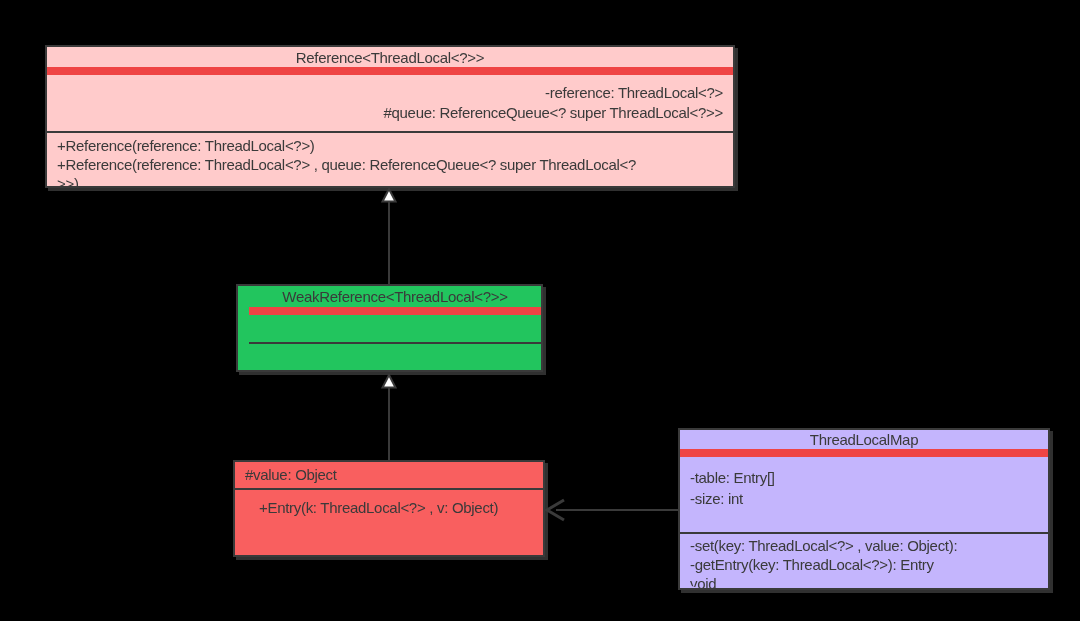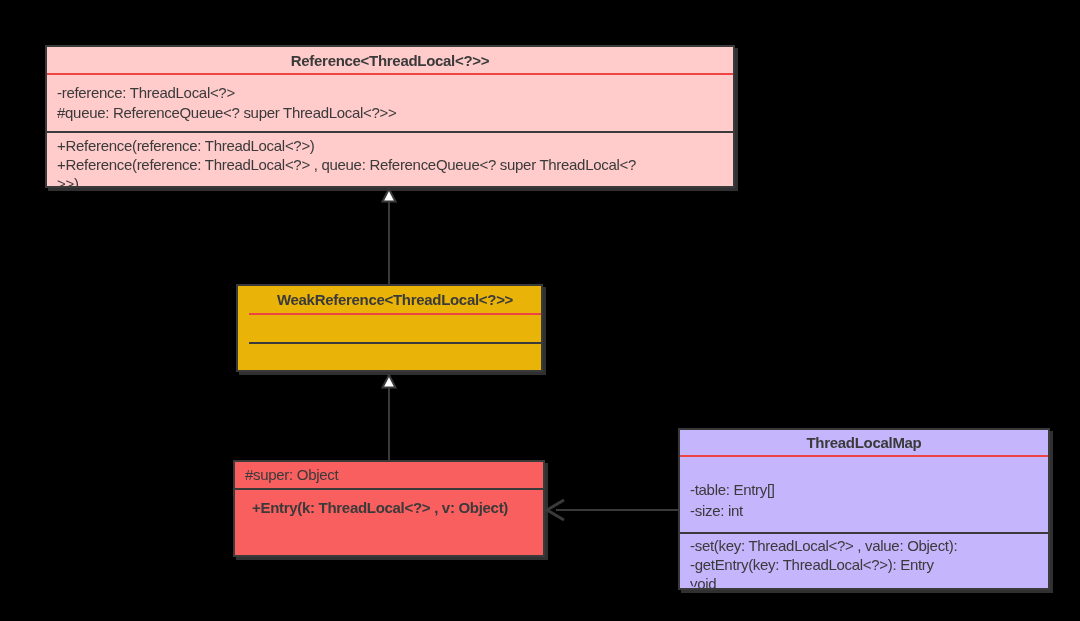--- a/index.html
+++ b/index.html
@@ -25,8 +25,8 @@
   }
   .uml-title {
     box-sizing: border-box;
-    border-bottom: 2px solid #ef4444;
-    font-weight: 700;
+    border-bottom: 8px solid #ef4444;
+    font-weight: 400;
     text-align: center;
     flex: 0 0 auto;
     display: flex;

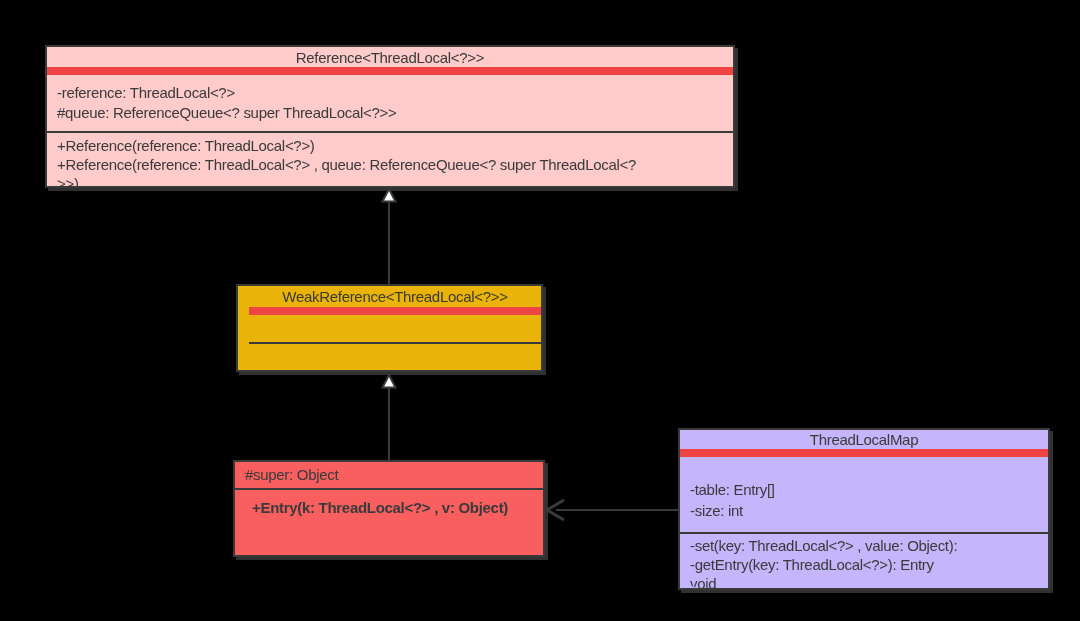--- a/index.html
+++ b/index.html
@@ -45,7 +45,7 @@
   
   #box-reference { left: 45px; top: 45px; width: 690px; height: 143px; }
   #box-reference .uml-title   { height: 28px; }
-  #box-reference .ref-attrs   { height: 58px; padding: 8px 10px 0; line-height: 20px; }
+  #box-reference .ref-attrs   { height: 58px; padding: 8px 10px 0; line-height: 20px; text-align: right; }
   #box-reference .ref-methods { padding: 3px 10px 0; line-height: 19px; }
 
   

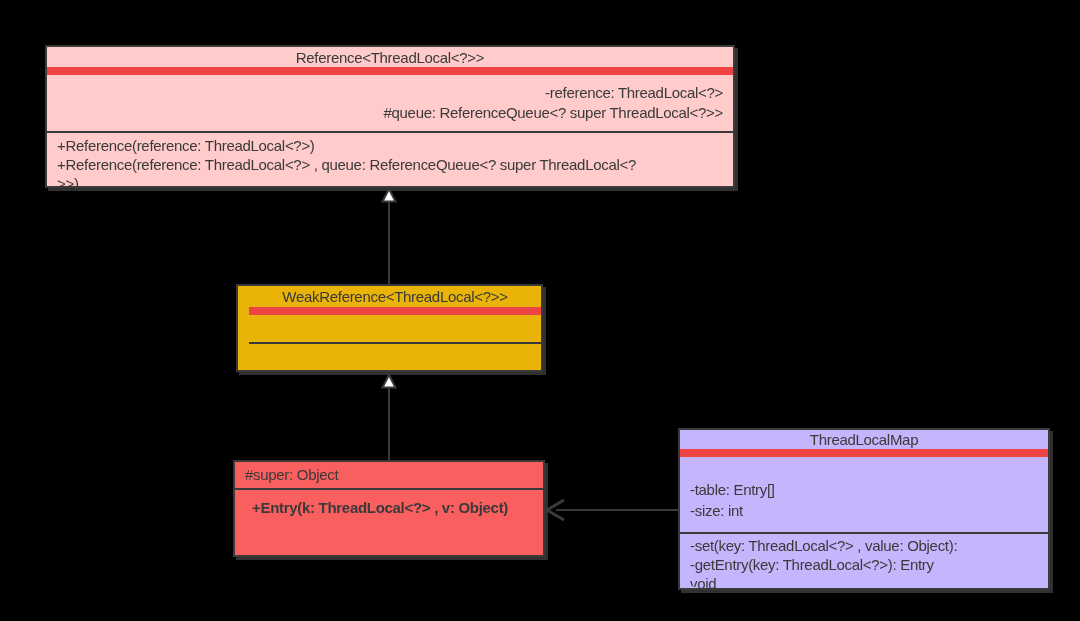--- a/index.html
+++ b/index.html
@@ -93,7 +93,7 @@
     </div>
   </div>
 
-  <div class="uml-class" id="box-weak" style="background: #eab308; padding-left: 11px;">
+  <div class="uml-class" id="box-weak" style="background: #22c55e; padding-left: 11px;">
     <div class="uml-title">WeakReference&lt;ThreadLocal&lt;?&gt;&gt;</div>
     <div class="uml-section sep weak-row1"></div>
     <div class="uml-section grow"></div>

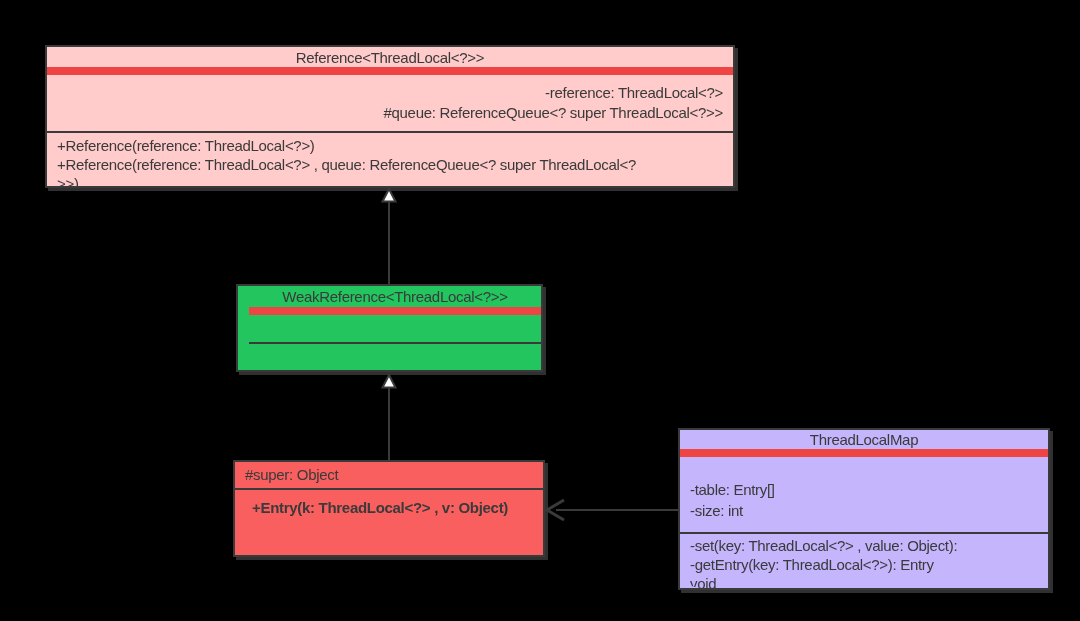--- a/index.html
+++ b/index.html
@@ -101,7 +101,7 @@
 
   <div class="uml-class" id="box-entry" style="background: rgb(249, 95, 95);">
     <div class="uml-section sep entry-attrs">
-      <div class="uml-line">#super: Object</div>
+      <div class="uml-line">#value: Object</div>
     </div>
     <div class="uml-section grow entry-methods">
       <div class="uml-line">+Entry(k: ThreadLocal&lt;?&gt; , v: Object)</div>

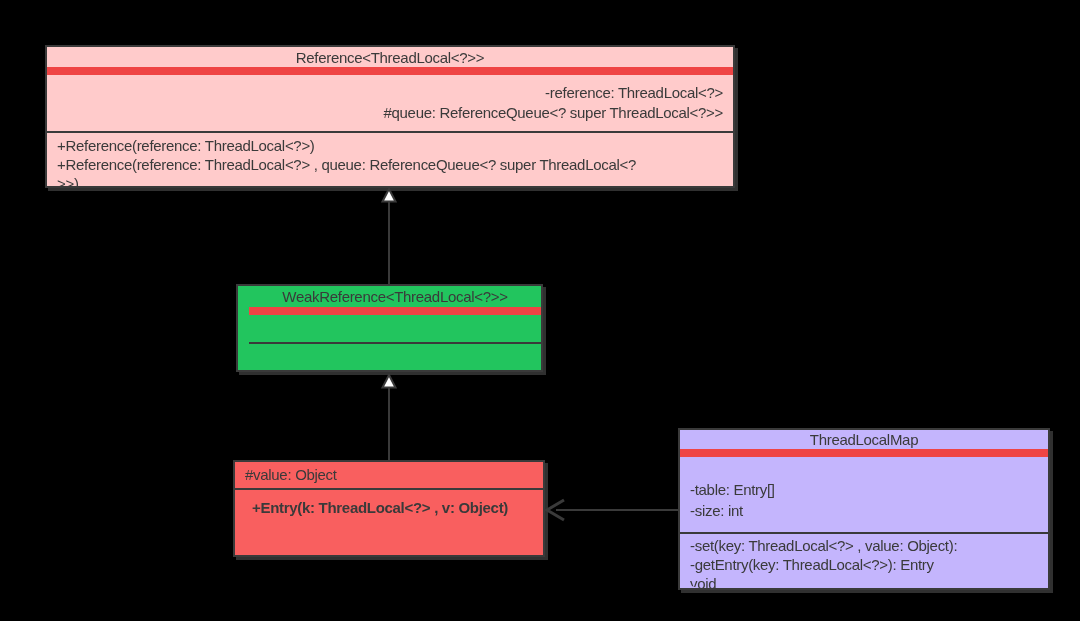--- a/index.html
+++ b/index.html
@@ -62,7 +62,7 @@
   
   #box-tlm { left: 678px; top: 428px; width: 372px; height: 162px; }
   #box-tlm .uml-title   { height: 27px; }
-  #box-tlm .tlm-attrs   { height: 77px; padding: 22px 10px 0; line-height: 21px; }
+  #box-tlm .tlm-attrs   { height: 77px; padding: 10px 10px 0; line-height: 21px; }
   #box-tlm .tlm-methods { padding: 2px 10px 4px; line-height: 19px; border-radius: 21px; }
 
   

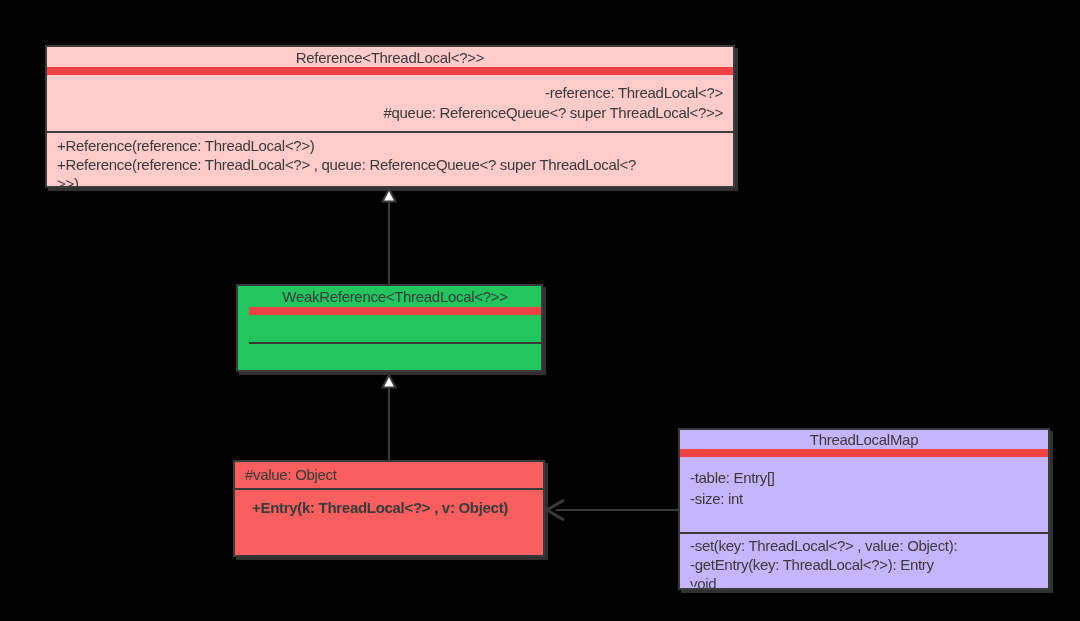--- a/index.html
+++ b/index.html
@@ -57,7 +57,7 @@
   #box-entry { left: 233px; top: 460px; width: 312px; height: 97px; }
   #box-entry .uml-title    { height: 28px; }
   #box-entry .entry-attrs  { height: 28px; padding: 3px 10px 0; line-height: 20px; }
-  #box-entry .entry-methods{ padding: 8px 17px 0; line-height: 20px; font-weight: bold; }
+  #box-entry .entry-methods{ padding: 8px 24px 0; line-height: 20px; }
 
   
   #box-tlm { left: 678px; top: 428px; width: 372px; height: 162px; }

